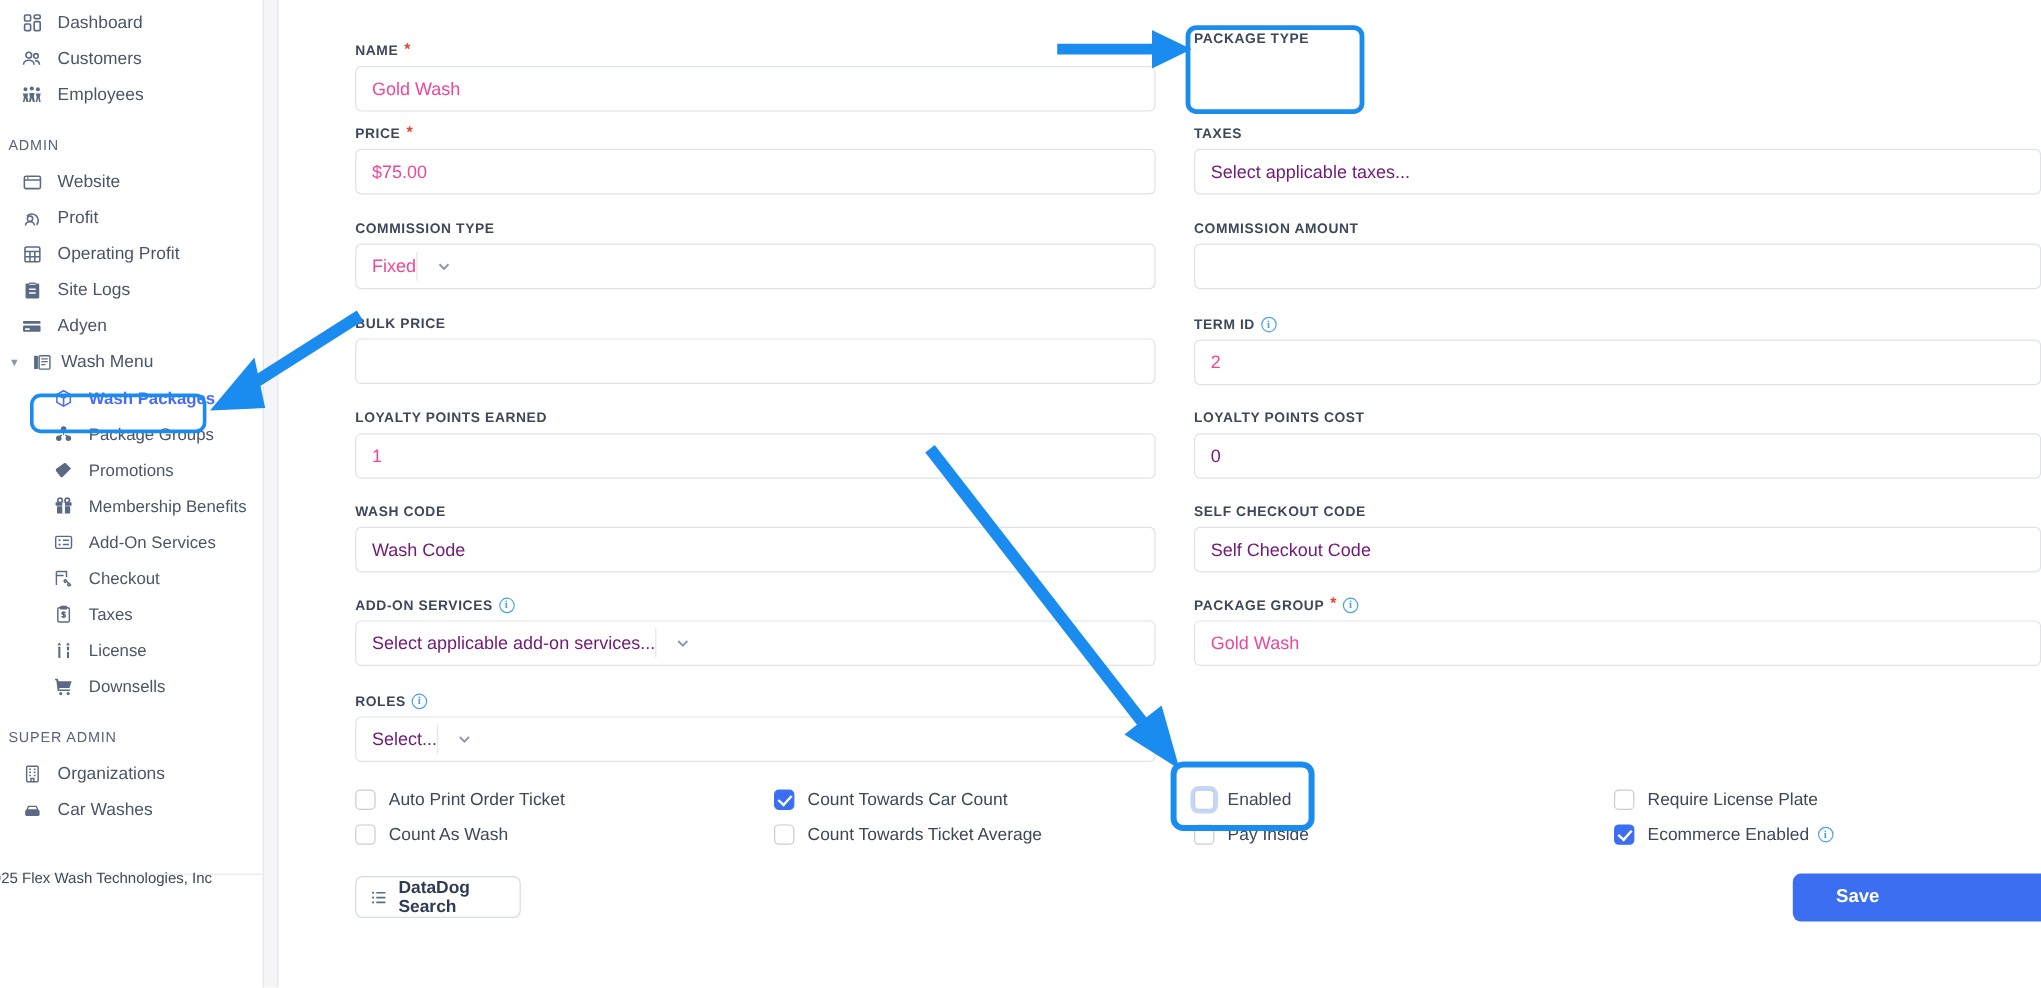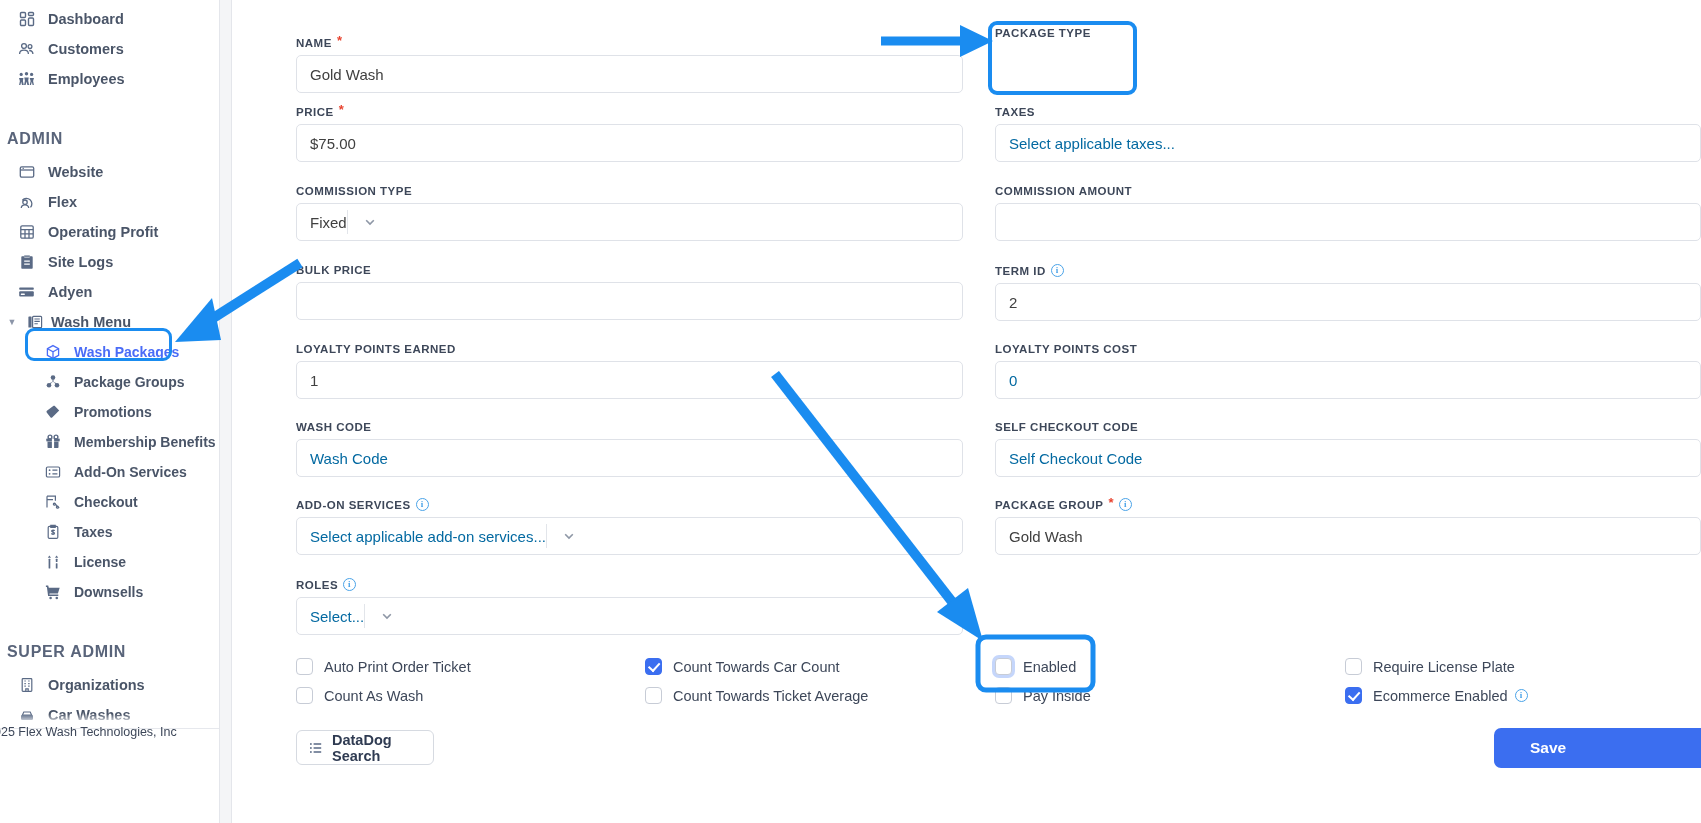--- a/index.html
+++ b/index.html
@@ -31,7 +31,7 @@
     color:#5a6a85; flex: 0 0 17px;
   }
   .nav-item .ico svg { display:block; }
-  .nav-label { line-height: 1; font-weight: bold; }
+  .nav-label { line-height: 1; }
   .section-head {
     font-size: 16px; font-weight: 700; color: #59647a; letter-spacing: .7px;
     padding: 0 0 0 7px; margin-top: 36px; margin-bottom: 9px;

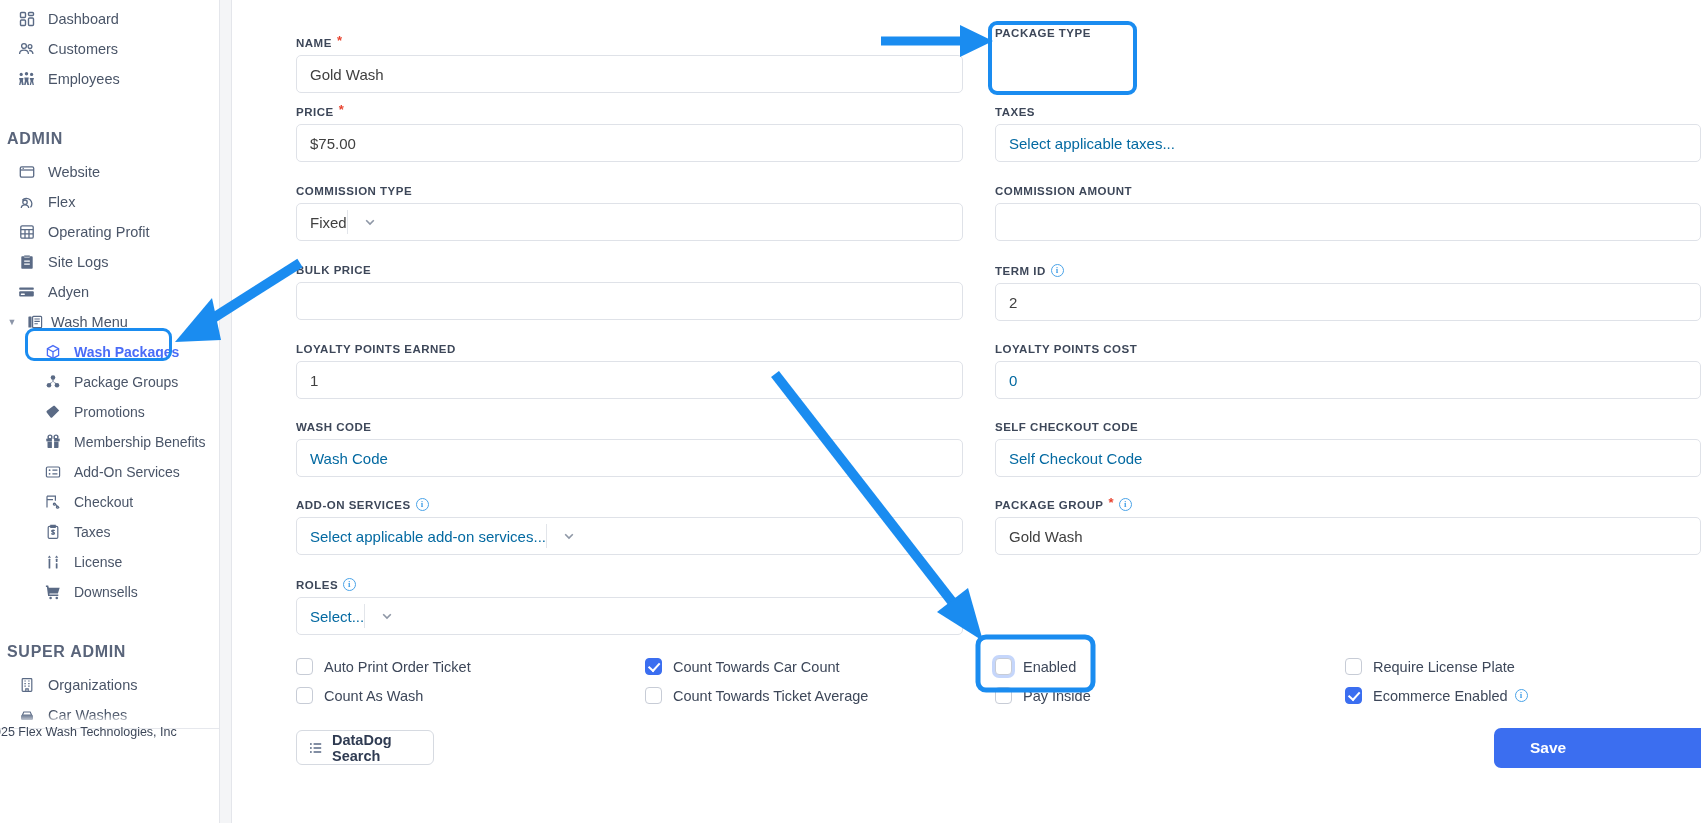--- a/index.html
+++ b/index.html
@@ -80,7 +80,7 @@
   .input {
     width:100%; height:38px; border:1px solid #dfe2e8; border-radius:5px;
     background:#fff; display:flex; align-items:center; padding:0 13px;
-    font-size:15px; color:#404040;
+    font-size:15px; color:#ec4899;
   }
   .input.ph { color:#0369a1; }
   .input.select { padding-right:15px; }

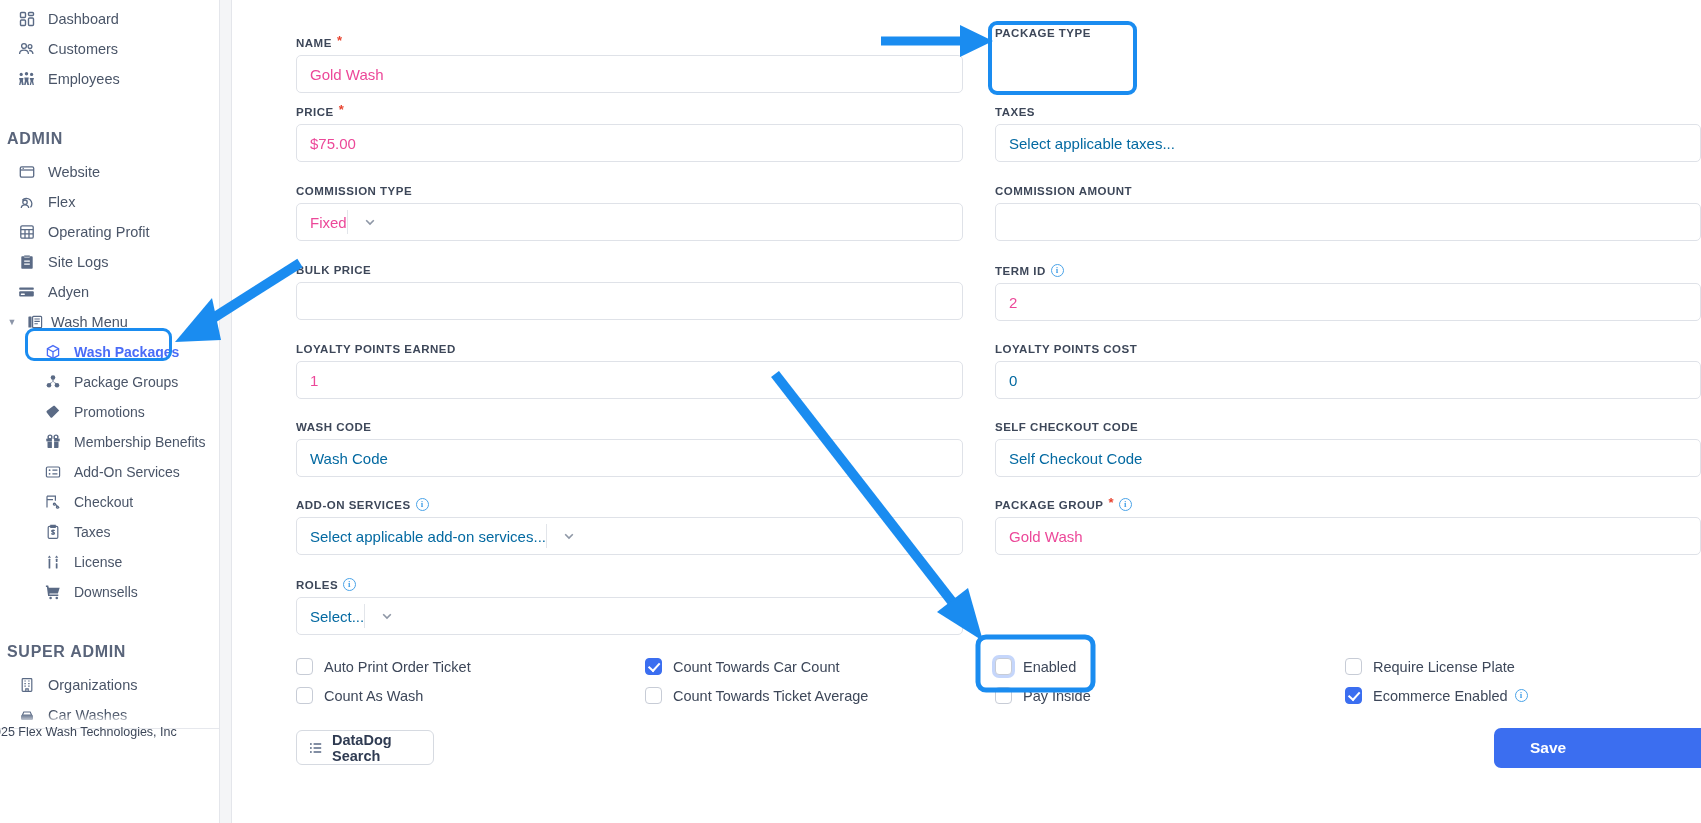--- a/index.html
+++ b/index.html
@@ -33,8 +33,8 @@
   .nav-item .ico svg { display:block; }
   .nav-label { line-height: 1; }
   .section-head {
-    font-size: 16px; font-weight: 700; color: #59647a; letter-spacing: .7px;
-    padding: 0 0 0 7px; margin-top: 36px; margin-bottom: 9px;
+    font-size: 12px; font-weight: 400; color: #59647a; letter-spacing: .7px;
+    padding: 0 0 0 7px; margin-top: 20px; margin-bottom: 9px;
   }
   .sub-item { padding-left: 44px; font-size: 14px; }
   .nav-item.caret { padding-left: 6px; gap: 8px; }

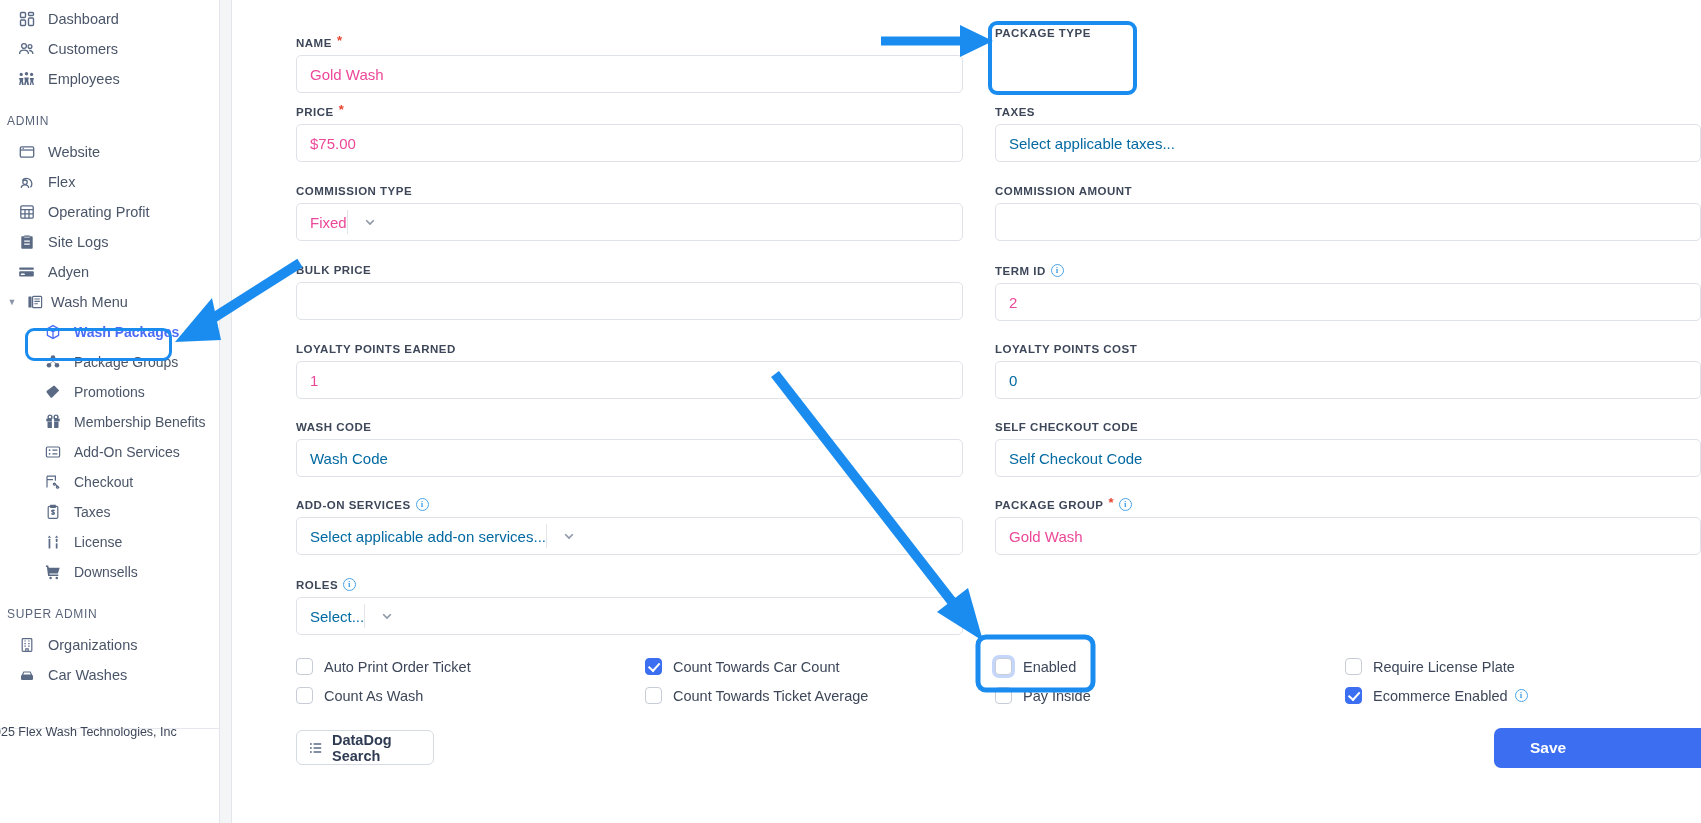--- a/index.html
+++ b/index.html
@@ -82,7 +82,7 @@
     background:#fff; display:flex; align-items:center; padding:0 13px;
     font-size:15px; color:#ec4899;
   }
-  .input.ph { color:#0369a1; }
+  .input.ph { color:#701a75; }
   .input.select { padding-right:15px; }
   .sep { width:1px; height:24px; background:#e2e5ea; }
   .chev { width:44px; display:flex; align-items:center; justify-content:center; color:#8e97a6; }

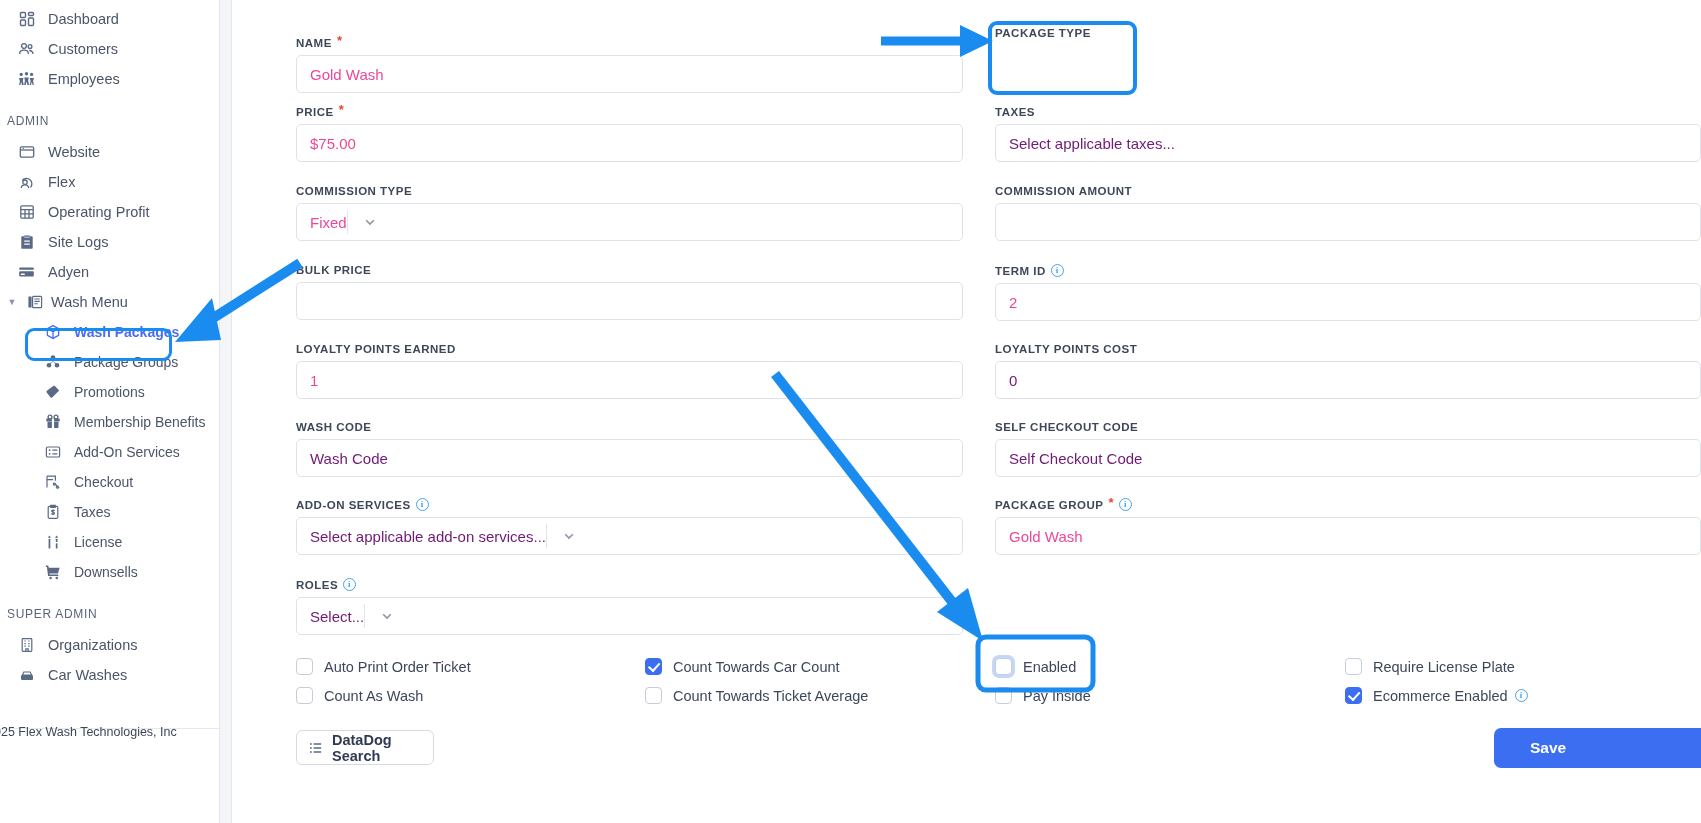--- a/index.html
+++ b/index.html
@@ -190,7 +190,7 @@
               <path d="M2.3 14c0-2 1.6-3.2 3.7-3.2S9.7 12 9.7 14"></path>
             </svg>
           </span>
-        <span class="nav-label">Flex</span>
+        <span class="nav-label">Profit</span>
       </div>
 
       <div class="nav-item">

